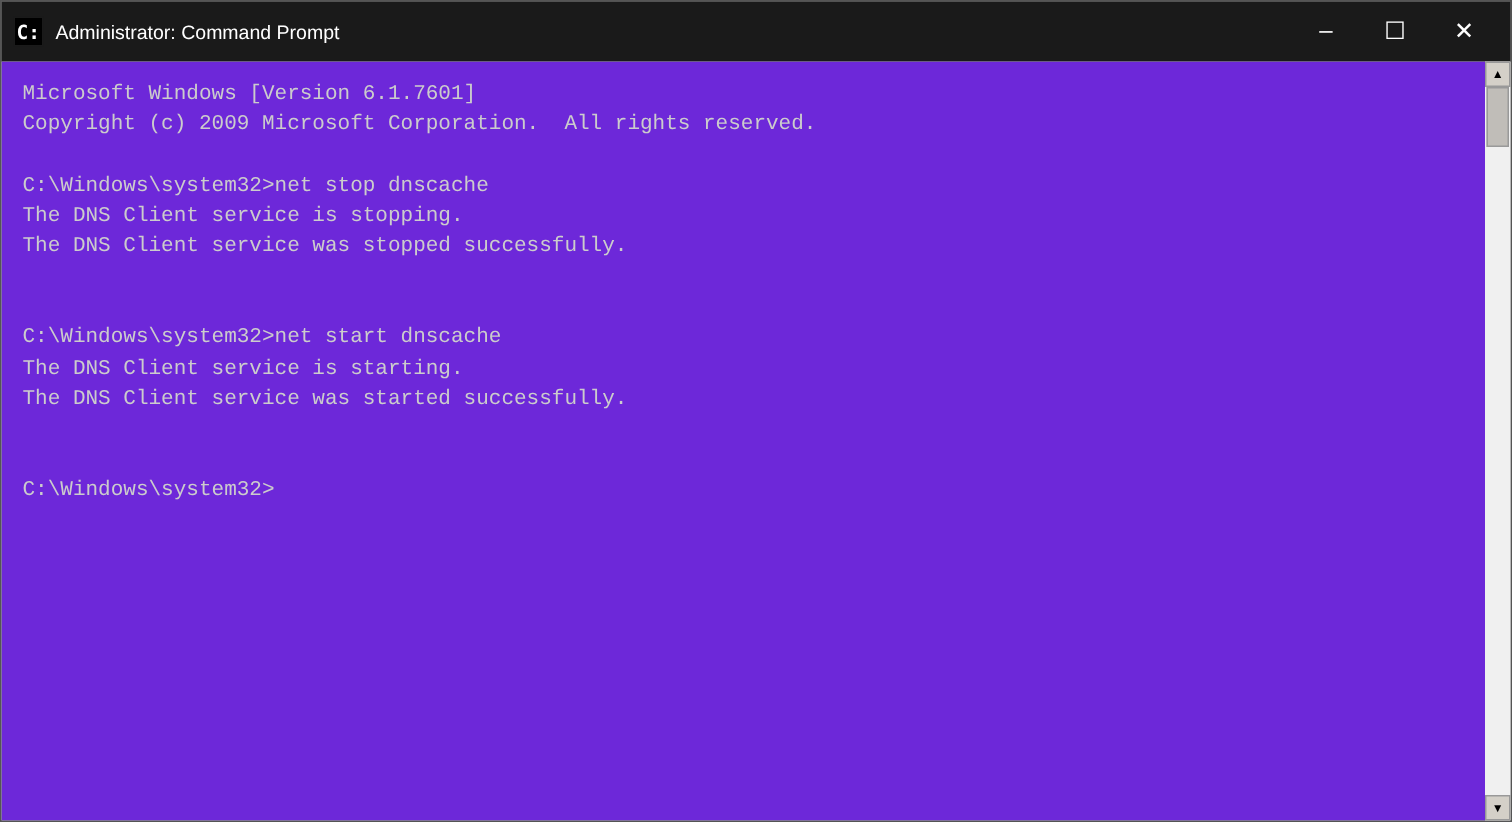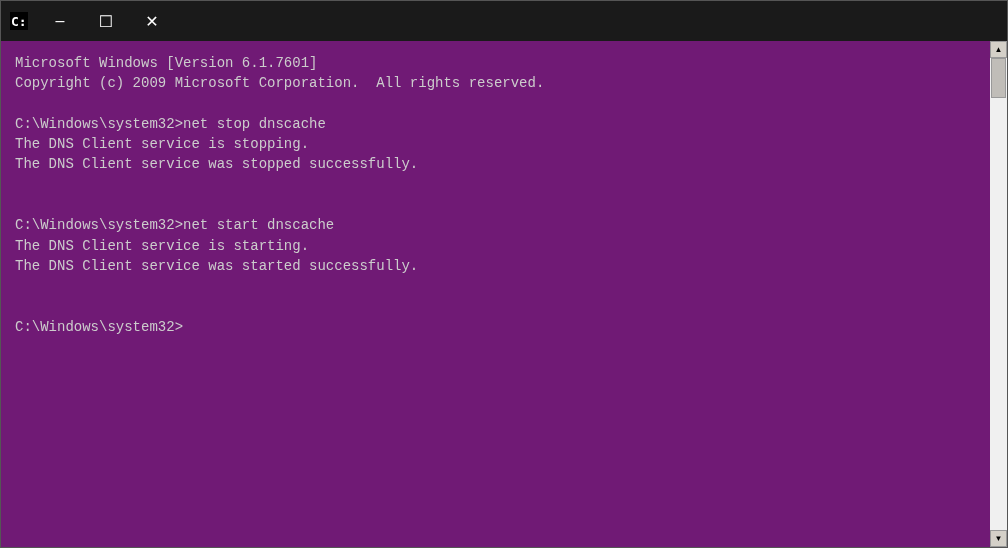--- a/index.html
+++ b/index.html
@@ -139,6 +139,7 @@
       <text x="2" y="15" font-family="monospace" font-size="13" font-weight="bold" fill="white">C:</text>
     </svg>
 
+    <span class="title-bar-text">Administrator: Command Prompt</span>
 
     <div class="title-bar-controls">
       <button class="title-bar-btn">–</button>

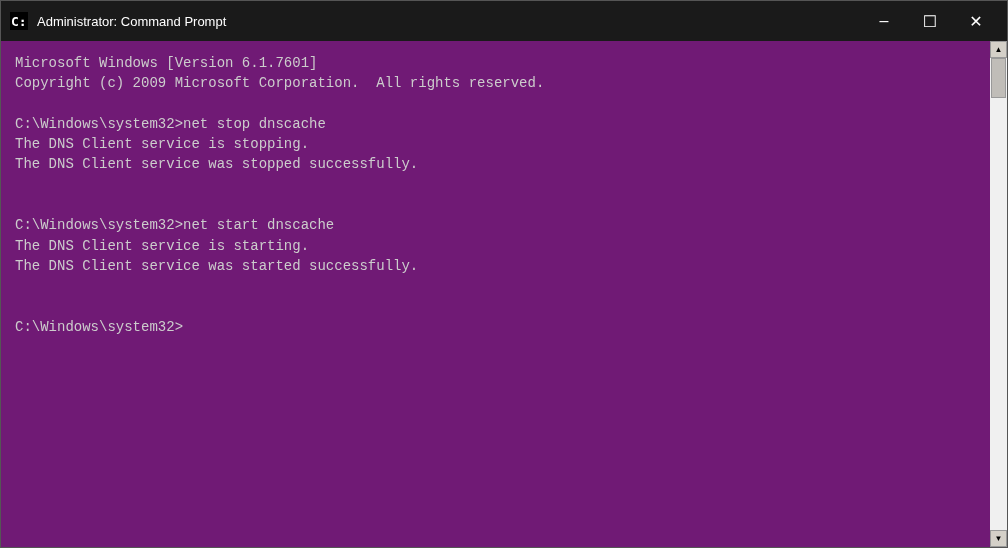--- a/index.html
+++ b/index.html
@@ -73,7 +73,7 @@
     }
 
     .terminal {
-      background: #701a75;
+      background: #6d28d9;
       flex: 1;
       padding: 12px 14px;
       overflow-y: auto;

